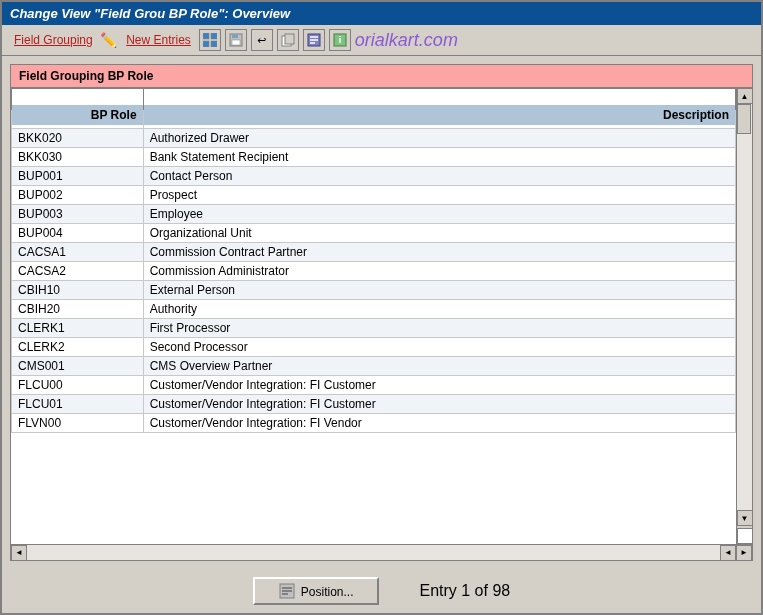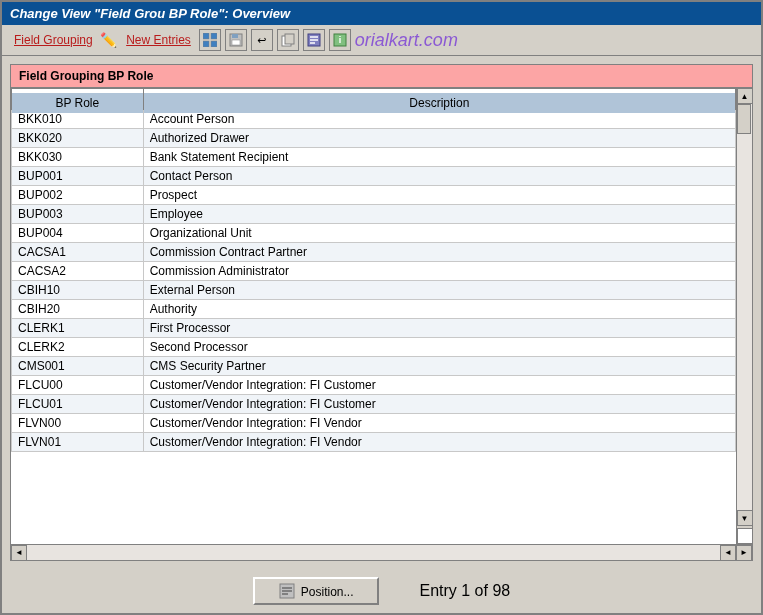--- a/index.html
+++ b/index.html
@@ -101,10 +101,10 @@
       background: #b0c4d8;
       border: 1px solid #808080;
       padding: 3px 6px;
-      text-align: center;
-      font-weight: normal;
+      text-align: right;
+      font-weight: bold;
       position: sticky;
-      top: 4px;
+      top: 16px;
     }
     tbody tr td {
       border: 1px solid #c8c8c8;

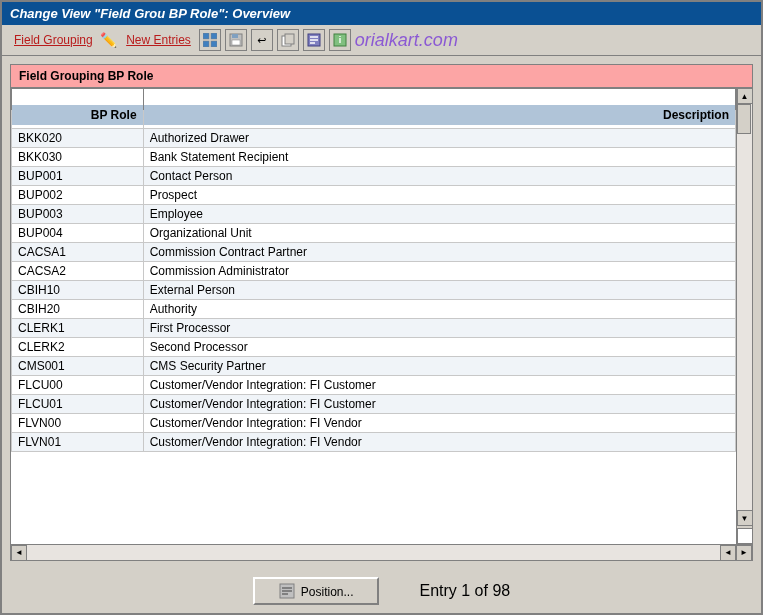--- a/index.html
+++ b/index.html
@@ -326,7 +326,7 @@
                   </tr>
                   <tr>
                     <td>CMS001</td>
-                    <td>CMS Security Partner</td>
+                    <td>CMS Overview Partner</td>
                   </tr>
                   <tr>
                     <td>FLCU00</td>

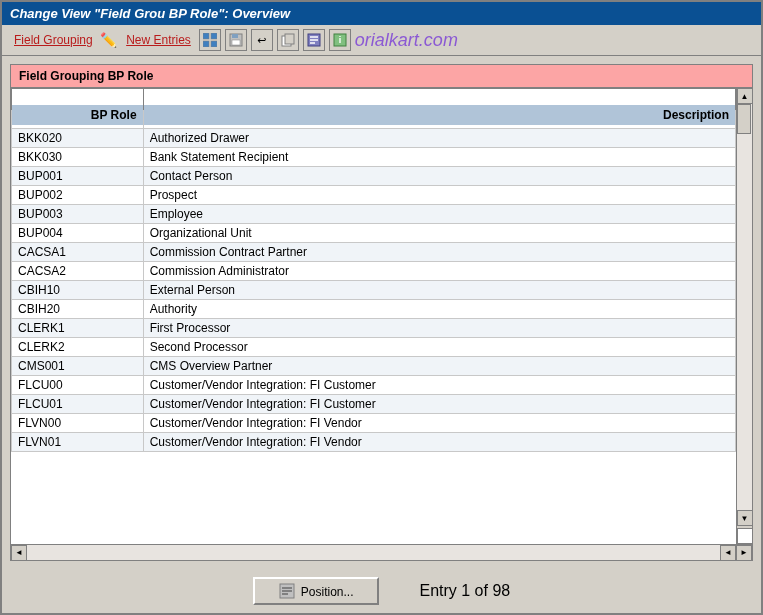--- a/index.html
+++ b/index.html
@@ -340,10 +340,6 @@
                     <td>FLVN00</td>
                     <td>Customer/Vendor Integration: FI Vendor</td>
                   </tr>
-                  <tr>
-                    <td>FLVN01</td>
-                    <td>Customer/Vendor Integration: FI Vendor</td>
-                  </tr>
                 </tbody>
             </table>
           </div>

